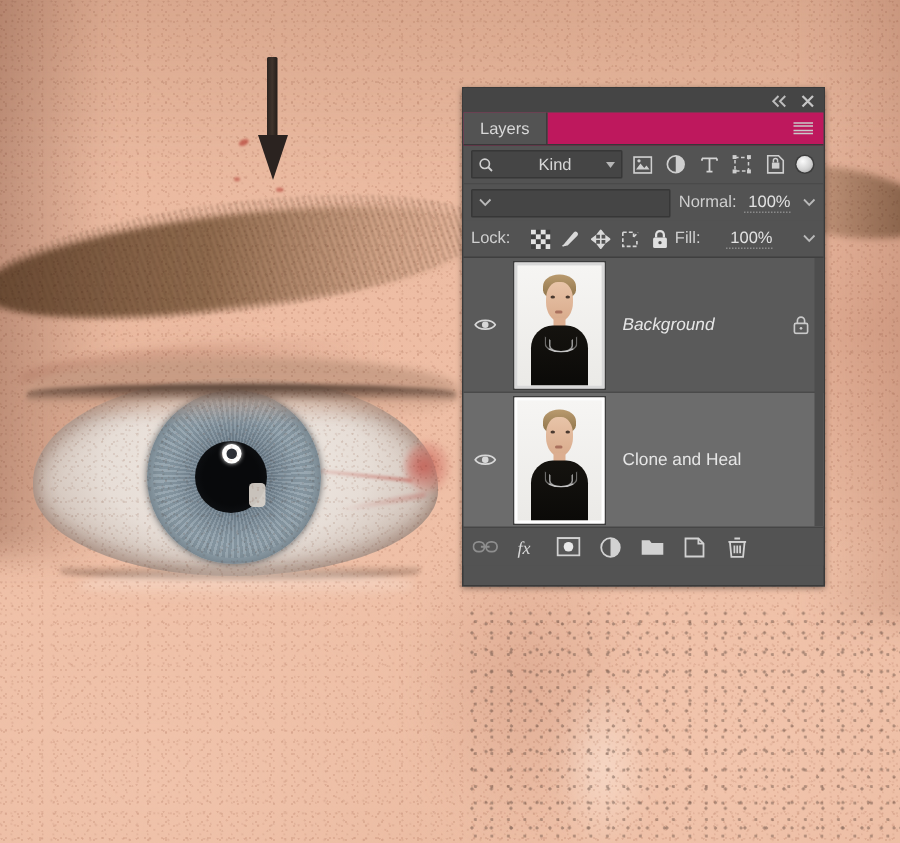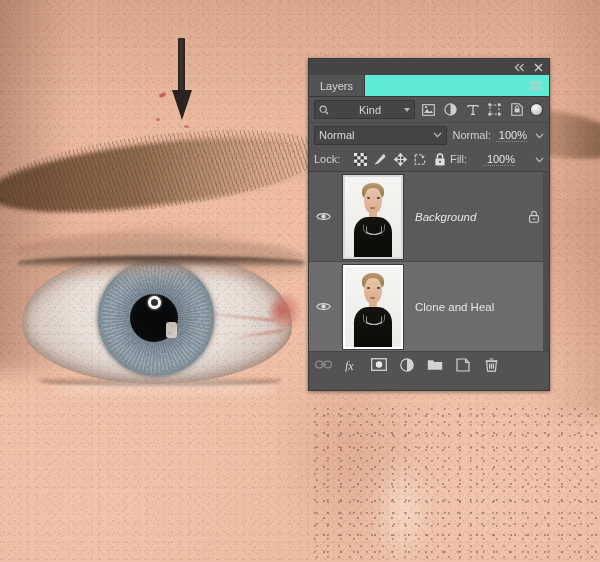--- a/index.html
+++ b/index.html
@@ -222,7 +222,7 @@
   .tb-btn svg{display:block;}
 
   .panel-tabs{
-    height:21px;background:#5eead4;display:flex;align-items:stretch;position:relative;
+    height:21px;background:#be185d;display:flex;align-items:stretch;position:relative;
     border-bottom:1px solid #383838;
   }
   .tab{

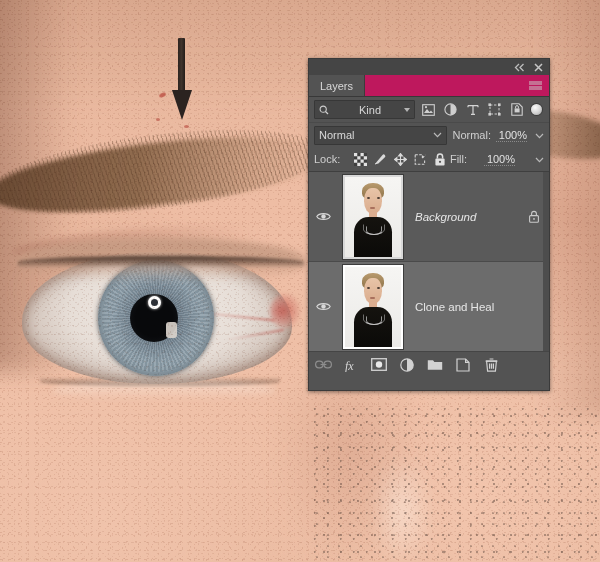--- a/index.html
+++ b/index.html
@@ -470,7 +470,6 @@
 
   <div class="blend-row">
     <div class="blend-select">
-      <span class="lbl">Normal</span>
       <span class="chev-thin">
         <svg width="9" height="6" viewBox="0 0 9 6">
             <path d="M1,1 L4.5,4.6 L8,1" stroke="#b9b9b9" stroke-width="1.2" fill="none"></path>

